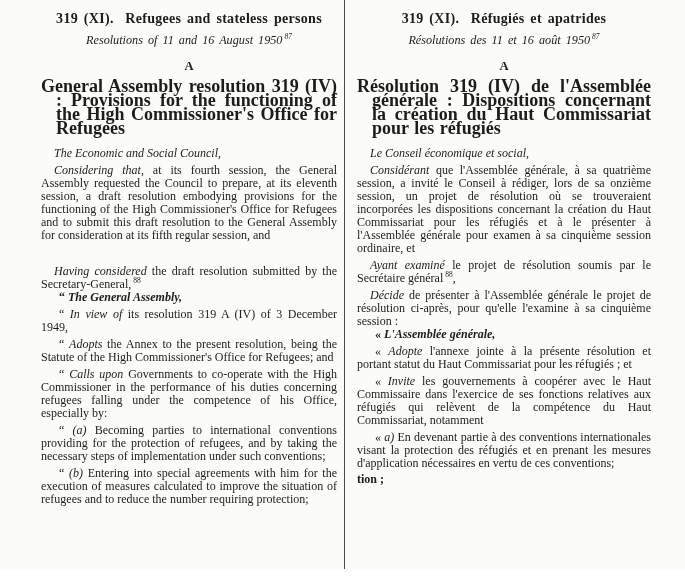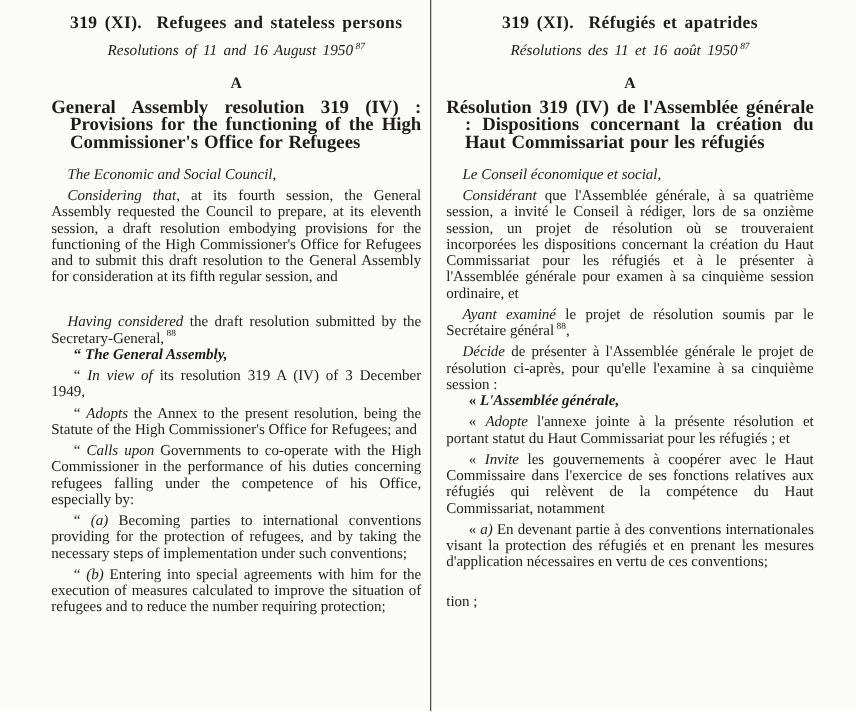--- a/index.html
+++ b/index.html
@@ -47,7 +47,7 @@
   }
   .res-heading {
     margin: 7px 0 0;
-    font-size: 15px;
+    font-size: 18px;
     font-weight: bold;
     line-height: 13.9px;
     text-align: justify;

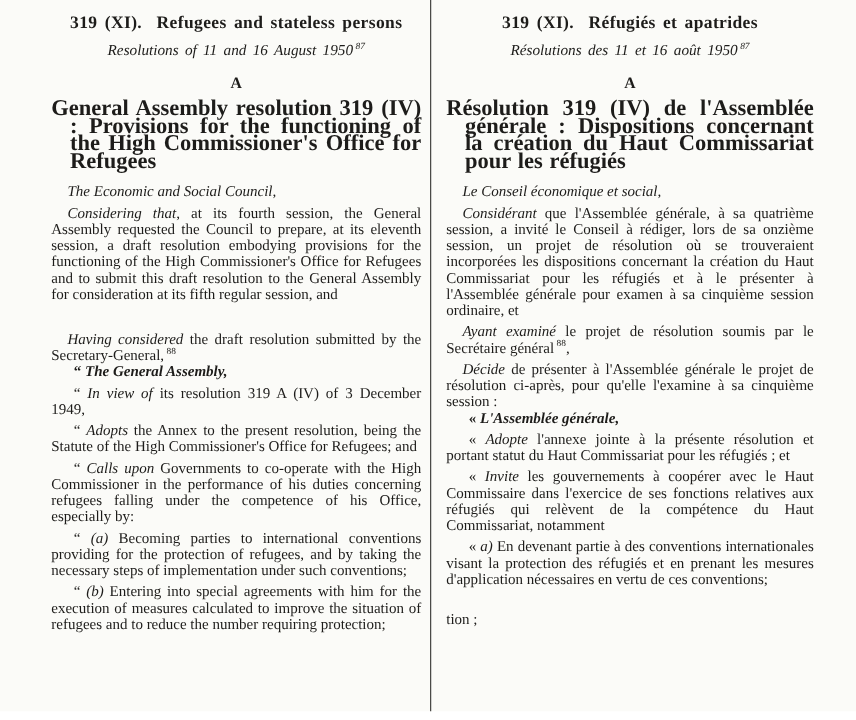--- a/index.html
+++ b/index.html
@@ -66,7 +66,7 @@
   .para.gap-lg  { margin-top: 23px; }
   .para.gap-md  { margin-top: 0; font-weight: bold; }
   .para.quote   { text-indent: 18px; }
-  .para.continuation { text-indent: 0; margin-top: 19px; }
+  .para.continuation { text-indent: 0; margin-top: 3px; font-weight: bold; }
   .lead { font-style: italic; }
   sup.fn {
     font-size: 7.5px;

